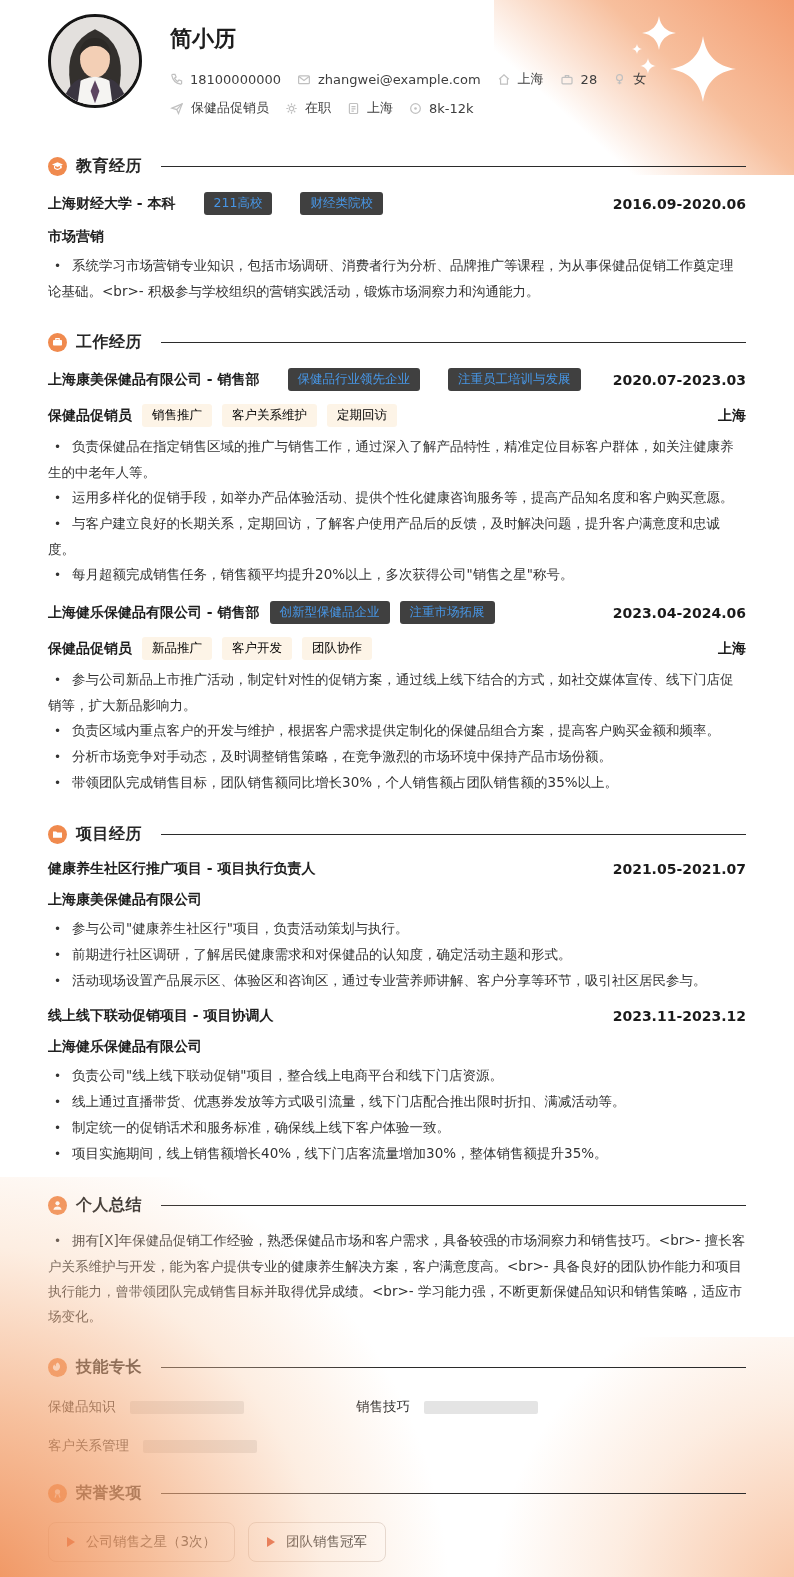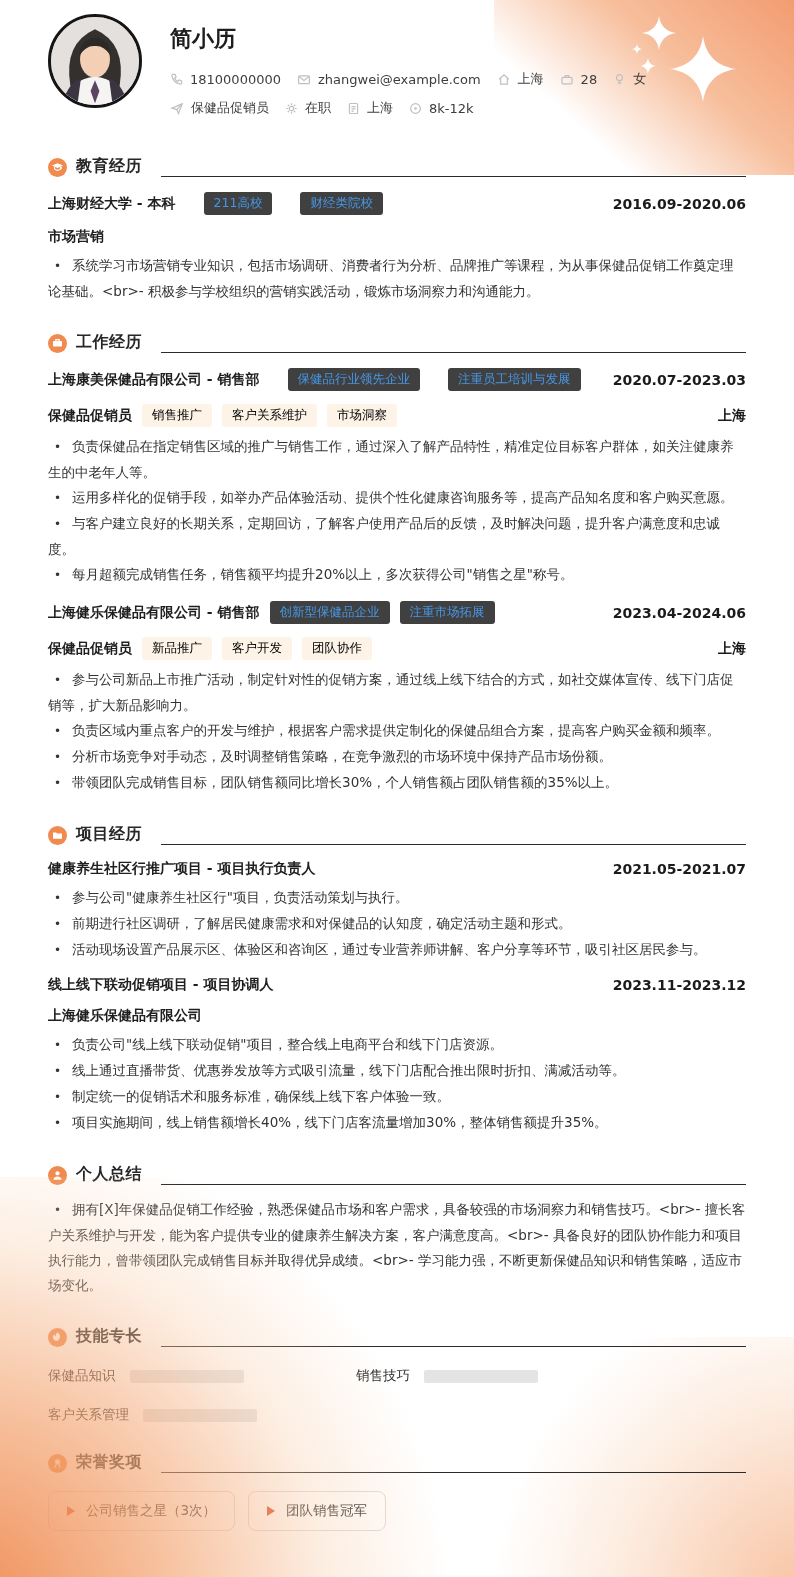--- a/index.html
+++ b/index.html
@@ -36,7 +36,7 @@
   .contact-item svg { display: block; }
   
   .section { margin-top: 28px; }
-  .section-head { display: flex; align-items: flex-end; gap: 9px; }
+  .section-head { display: flex; align-items: center; gap: 9px; }
   .section-icon svg { display: block; }
   .section-title { font-size: 16px; font-weight: bold; color: #262626; letter-spacing: 0.5px; }
   .section-line { flex: 1; height: 1px; background: #2b2b2b; margin-left: 10px; }

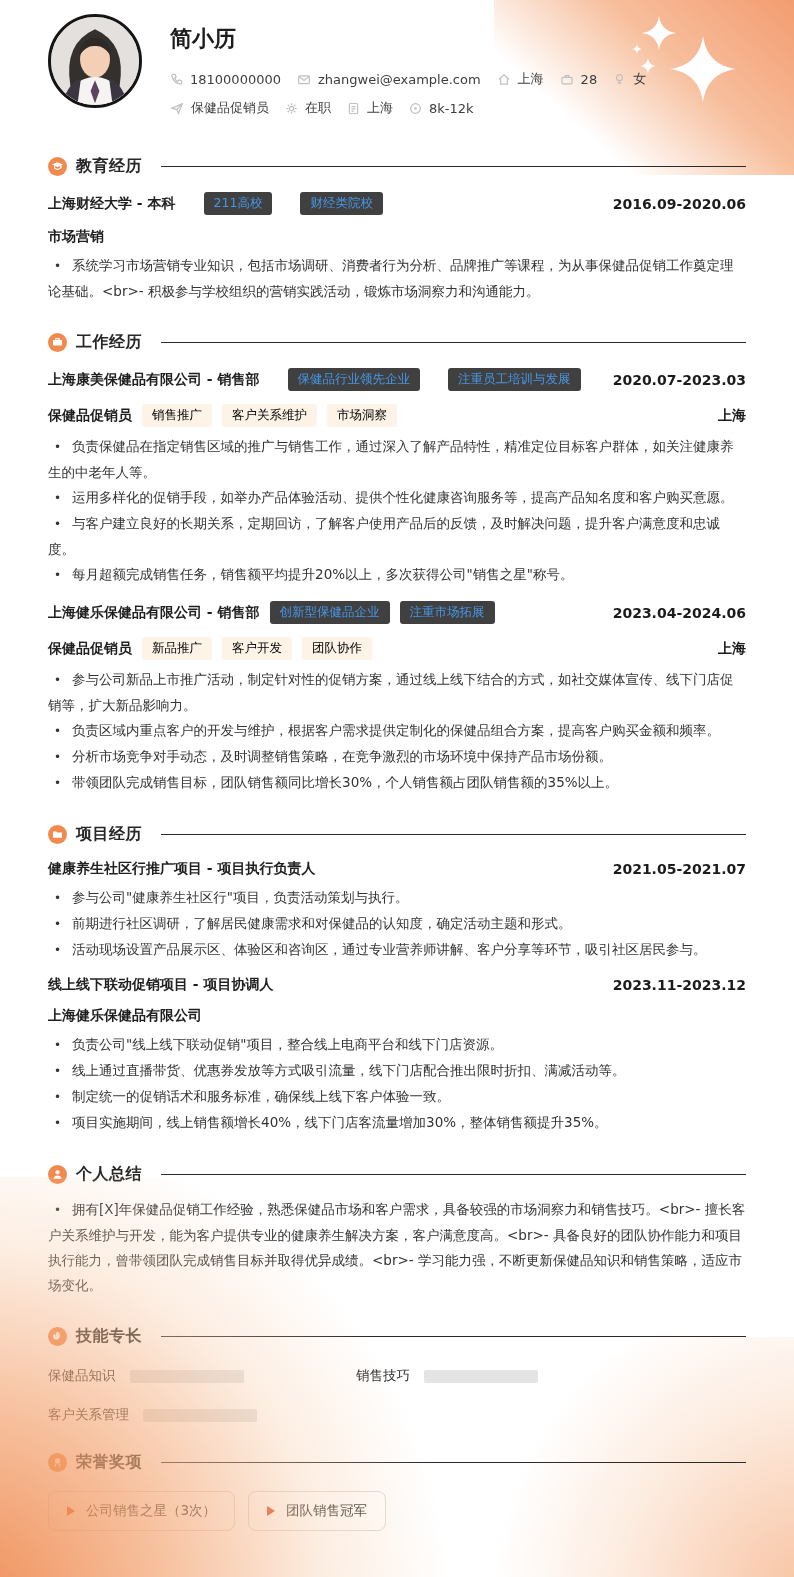--- a/index.html
+++ b/index.html
@@ -221,7 +221,7 @@
           <span class="entry-title">保健品促销员</span>
           <span class="tag tag-orange">销售推广</span>
           <span class="tag tag-orange">客户关系维护</span>
-          <span class="tag tag-orange">市场洞察</span>
+          <span class="tag tag-orange">定期回访</span>
           <span class="entry-right">上海</span>
         </div>
         <div class="bullets">

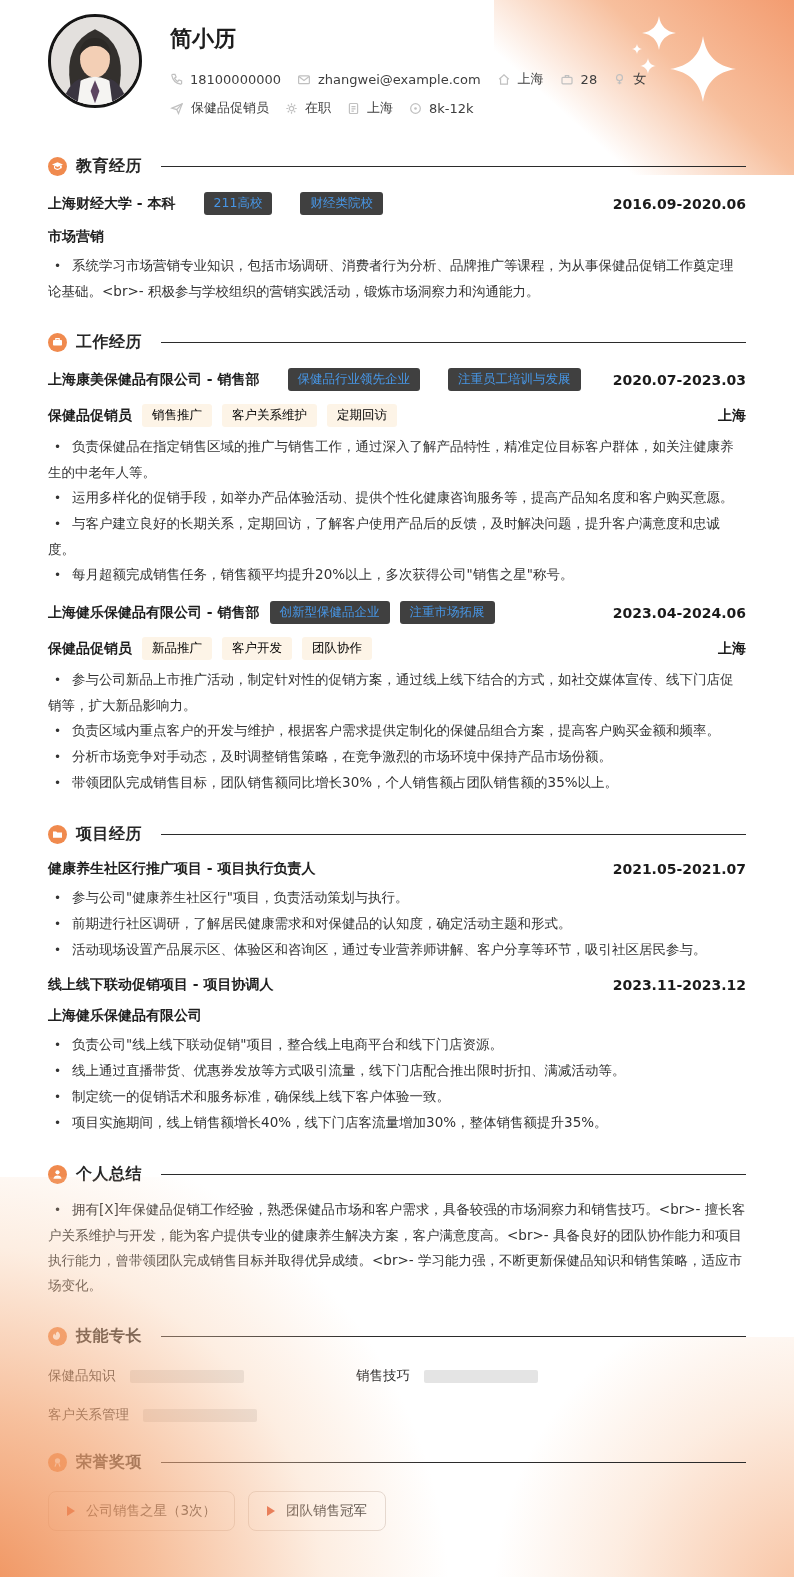--- a/index.html
+++ b/index.html
@@ -272,6 +272,9 @@
           <span class="entry-title">健康养生社区行推广项目 - 项目执行负责人</span>
           <span class="entry-right">2021.05-2021.07</span>
         </div>
+        <div class="entry-row">
+          <span class="entry-title">上海康美保健品有限公司</span>
+        </div>
         <div class="bullets">
           <div class="bullet"><span class="dot">•</span><span>参与公司"健康养生社区行"项目，负责活动策划与执行。</span></div>
           <div class="bullet"><span class="dot">•</span><span>前期进行社区调研，了解居民健康需求和对保健品的认知度，确定活动主题和形式。</span></div>

